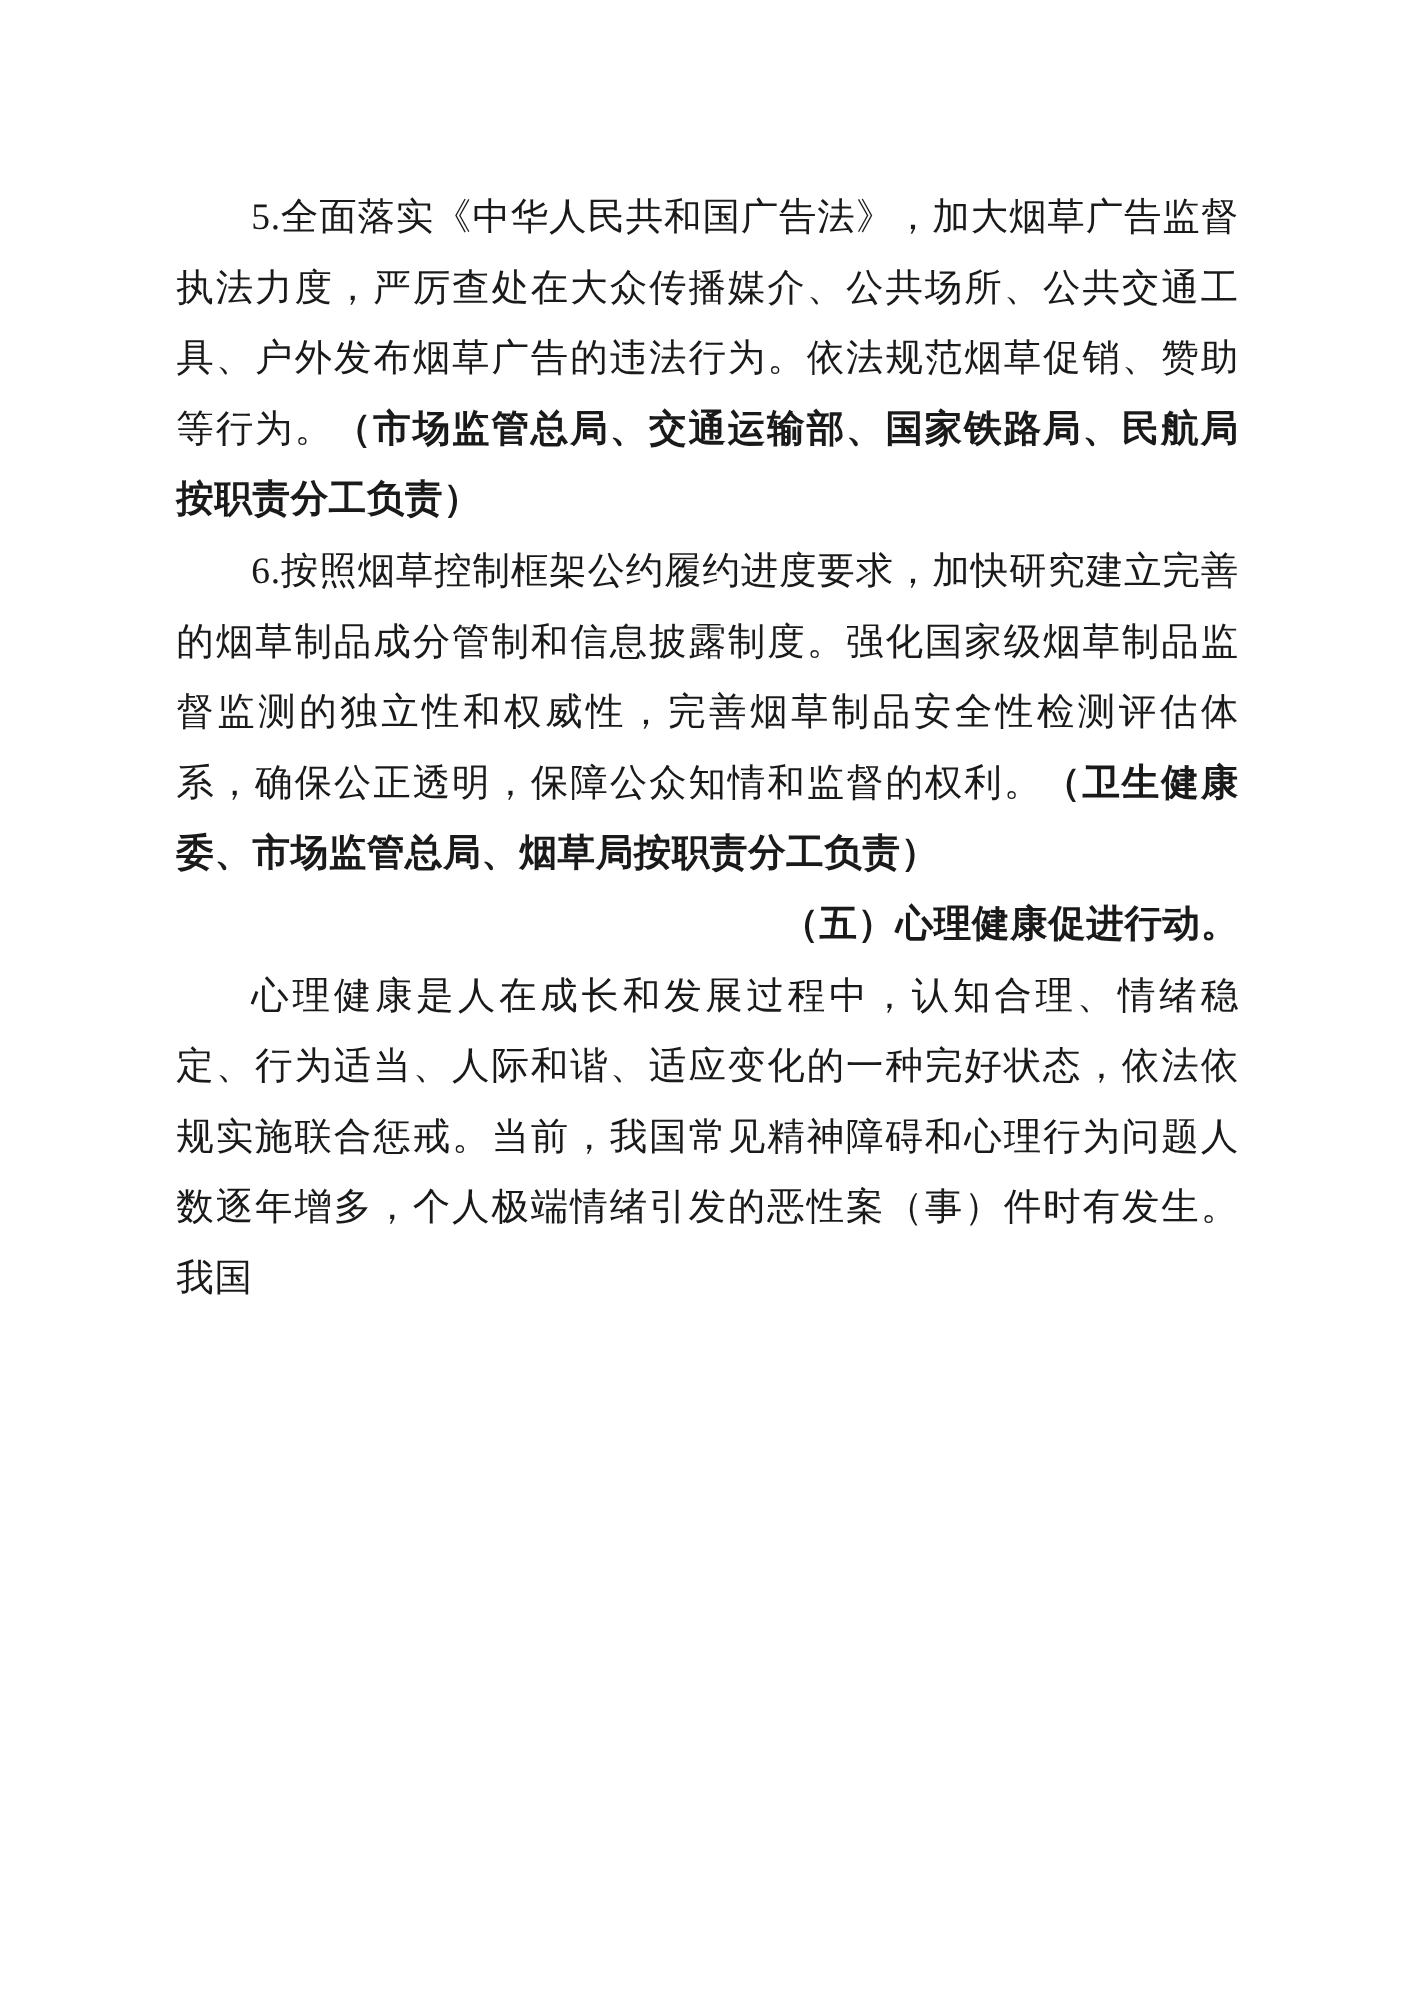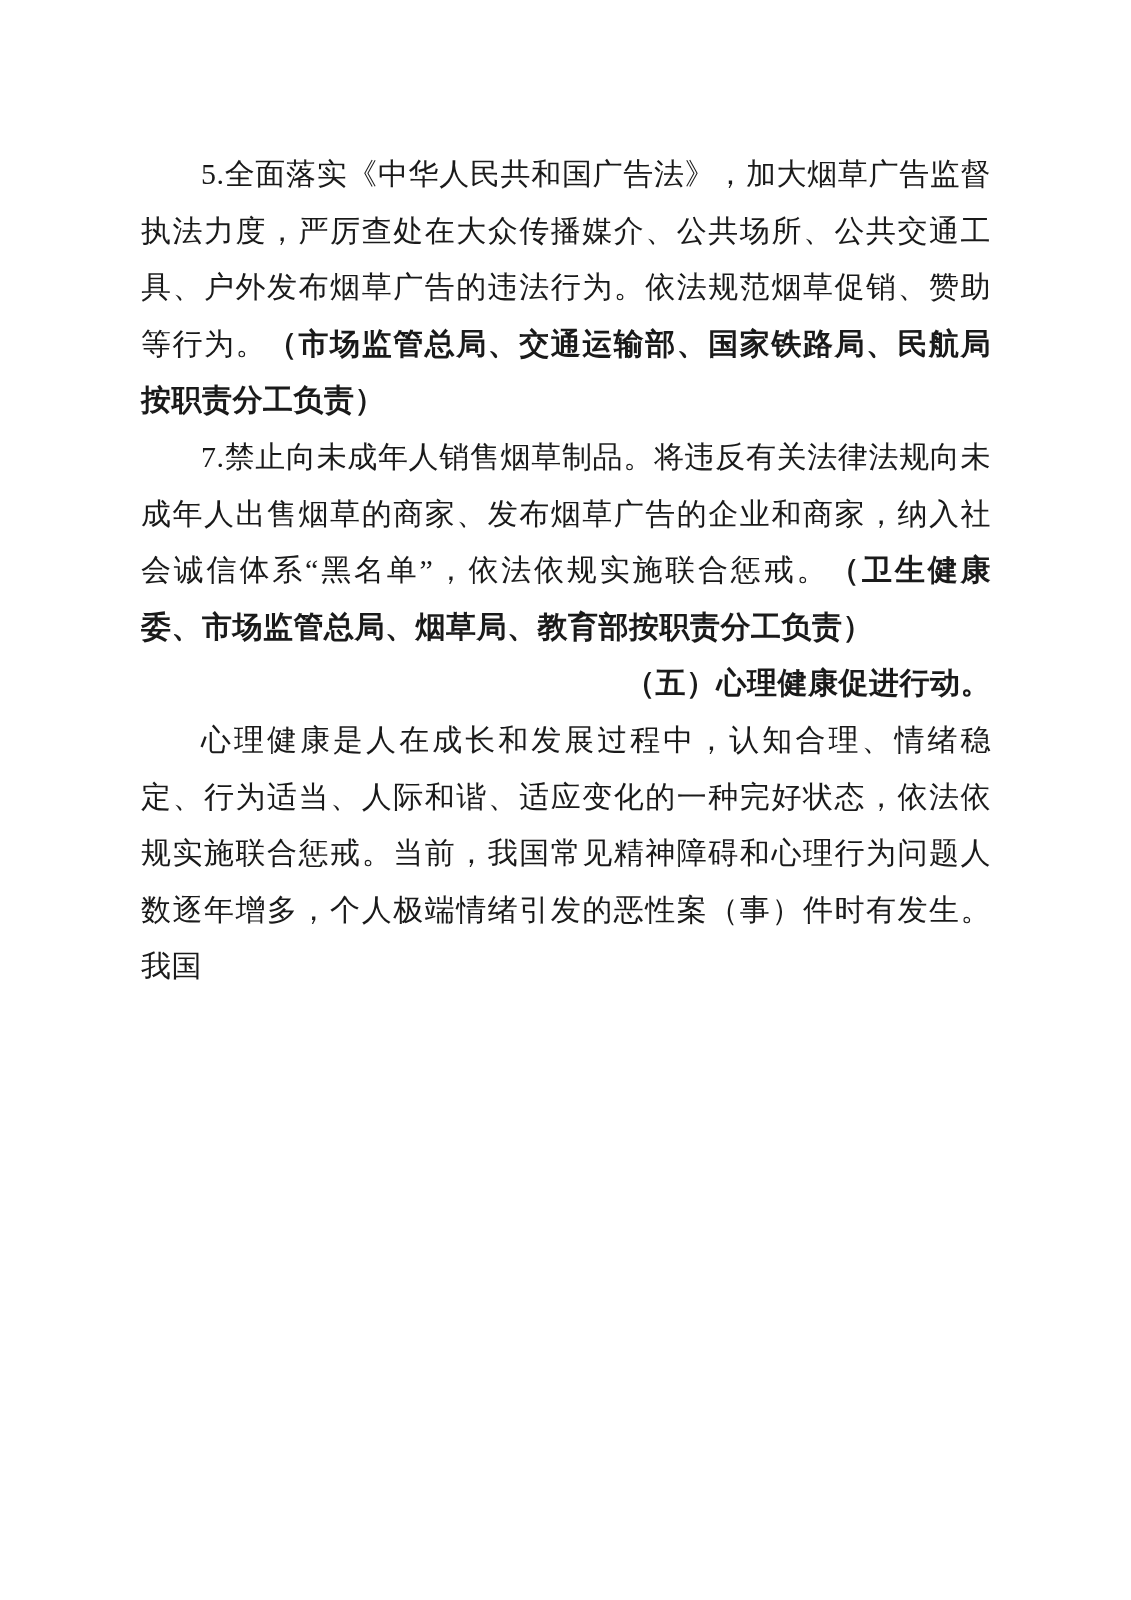--- a/index.html
+++ b/index.html
@@ -57,6 +57,7 @@
 <div class="page">
   <div class="text-block" id="text-block">
       <p class="para body"><span class="run">5.全面落实《中华人民共和国广告法》，加大烟草广告监督执法力度，严厉查处在大众传播媒介、公共场所、公共交通工具、户外发布烟草广告的违法行为。依法规范烟草促销、赞助等行为。</span><span class="run bold">（市场监管总局、交通运输部、国家铁路局、民航局按职责分工负责）</span></p>
+      <p class="para body"><span class="run">6.按照烟草控制框架公约履约进度要求，加快研究建立完善的烟草制品成分管制和信息披露制度。强化国家级烟草制品监督监测的独立性和权威性，完善烟草制品安全性检测评估体系，确保公正透明，保障公众知情和监督的权利。</span><span class="run bold">（卫生健康委、市场监管总局、烟草局按职责分工负责）</span></p>
       <p class="para body"><span class="run">7.禁止向未成年人销售烟草制品。将违反有关法律法规向未成年人出售烟草的商家、发布烟草广告的企业和商家，纳入社会诚信体系“黑名单”，依法依规实施联合惩戒。</span><span class="run bold">（卫生健康委、市场监管总局、烟草局、教育部按职责分工负责）</span></p>
       <p class="para heading"><span class="run bold">（五）心理健康促进行动。</span></p>
       <p class="para body"><span class="run">心理健康是人在成长和发展过程中，认知合理、情绪稳定、行为适当、人际和谐、适应变化的一种完好状态，依法依规实施联合惩戒。当前，我国常见精神障碍和心理行为问题人数逐年增多，个人极端情绪引发的恶性案（事）件时有发生。我国</span></p>

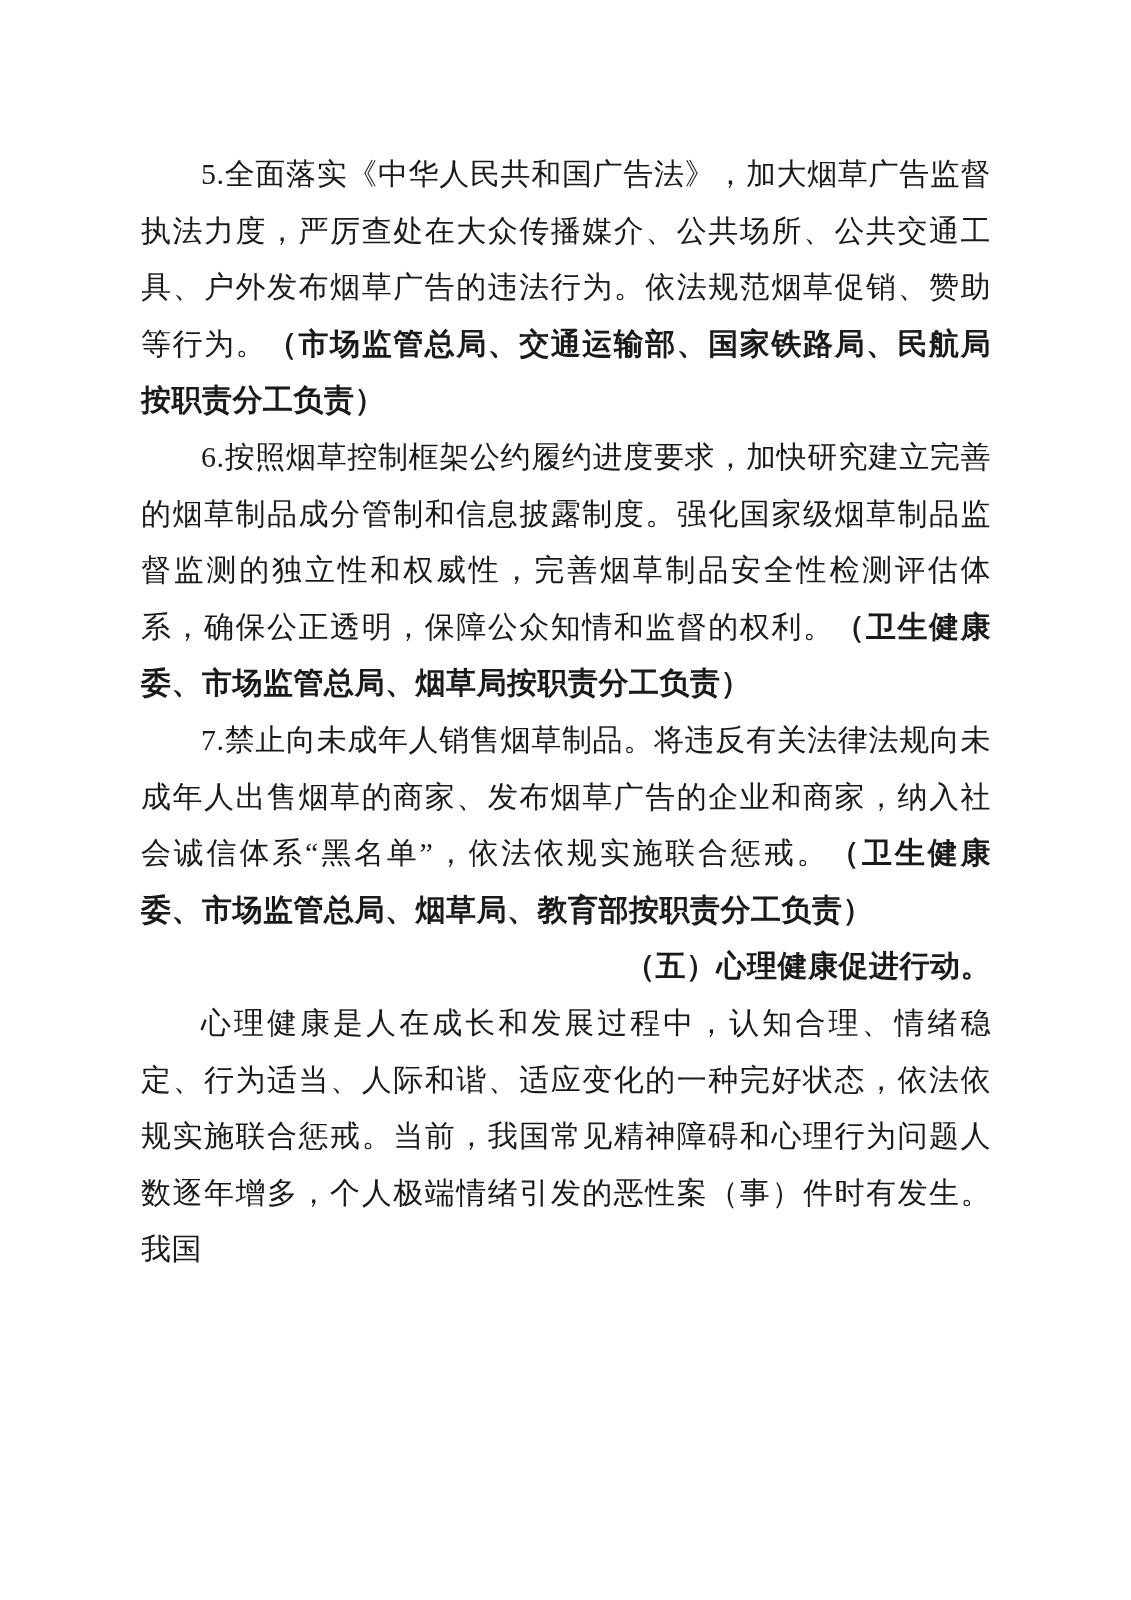--- a/index.html
+++ b/index.html
@@ -58,7 +58,6 @@
   <div class="text-block" id="text-block">
       <p class="para body"><span class="run">5.全面落实《中华人民共和国广告法》，加大烟草广告监督执法力度，严厉查处在大众传播媒介、公共场所、公共交通工具、户外发布烟草广告的违法行为。依法规范烟草促销、赞助等行为。</span><span class="run bold">（市场监管总局、交通运输部、国家铁路局、民航局按职责分工负责）</span></p>
       <p class="para body"><span class="run">6.按照烟草控制框架公约履约进度要求，加快研究建立完善的烟草制品成分管制和信息披露制度。强化国家级烟草制品监督监测的独立性和权威性，完善烟草制品安全性检测评估体系，确保公正透明，保障公众知情和监督的权利。</span><span class="run bold">（卫生健康委、市场监管总局、烟草局按职责分工负责）</span></p>
-      <p class="para body"><span class="run">7.禁止向未成年人销售烟草制品。将违反有关法律法规向未成年人出售烟草的商家、发布烟草广告的企业和商家，纳入社会诚信体系“黑名单”，依法依规实施联合惩戒。</span><span class="run bold">（卫生健康委、市场监管总局、烟草局、教育部按职责分工负责）</span></p>
       <p class="para heading"><span class="run bold">（五）心理健康促进行动。</span></p>
       <p class="para body"><span class="run">心理健康是人在成长和发展过程中，认知合理、情绪稳定、行为适当、人际和谐、适应变化的一种完好状态，依法依规实施联合惩戒。当前，我国常见精神障碍和心理行为问题人数逐年增多，个人极端情绪引发的恶性案（事）件时有发生。我国</span></p>
     </div>

